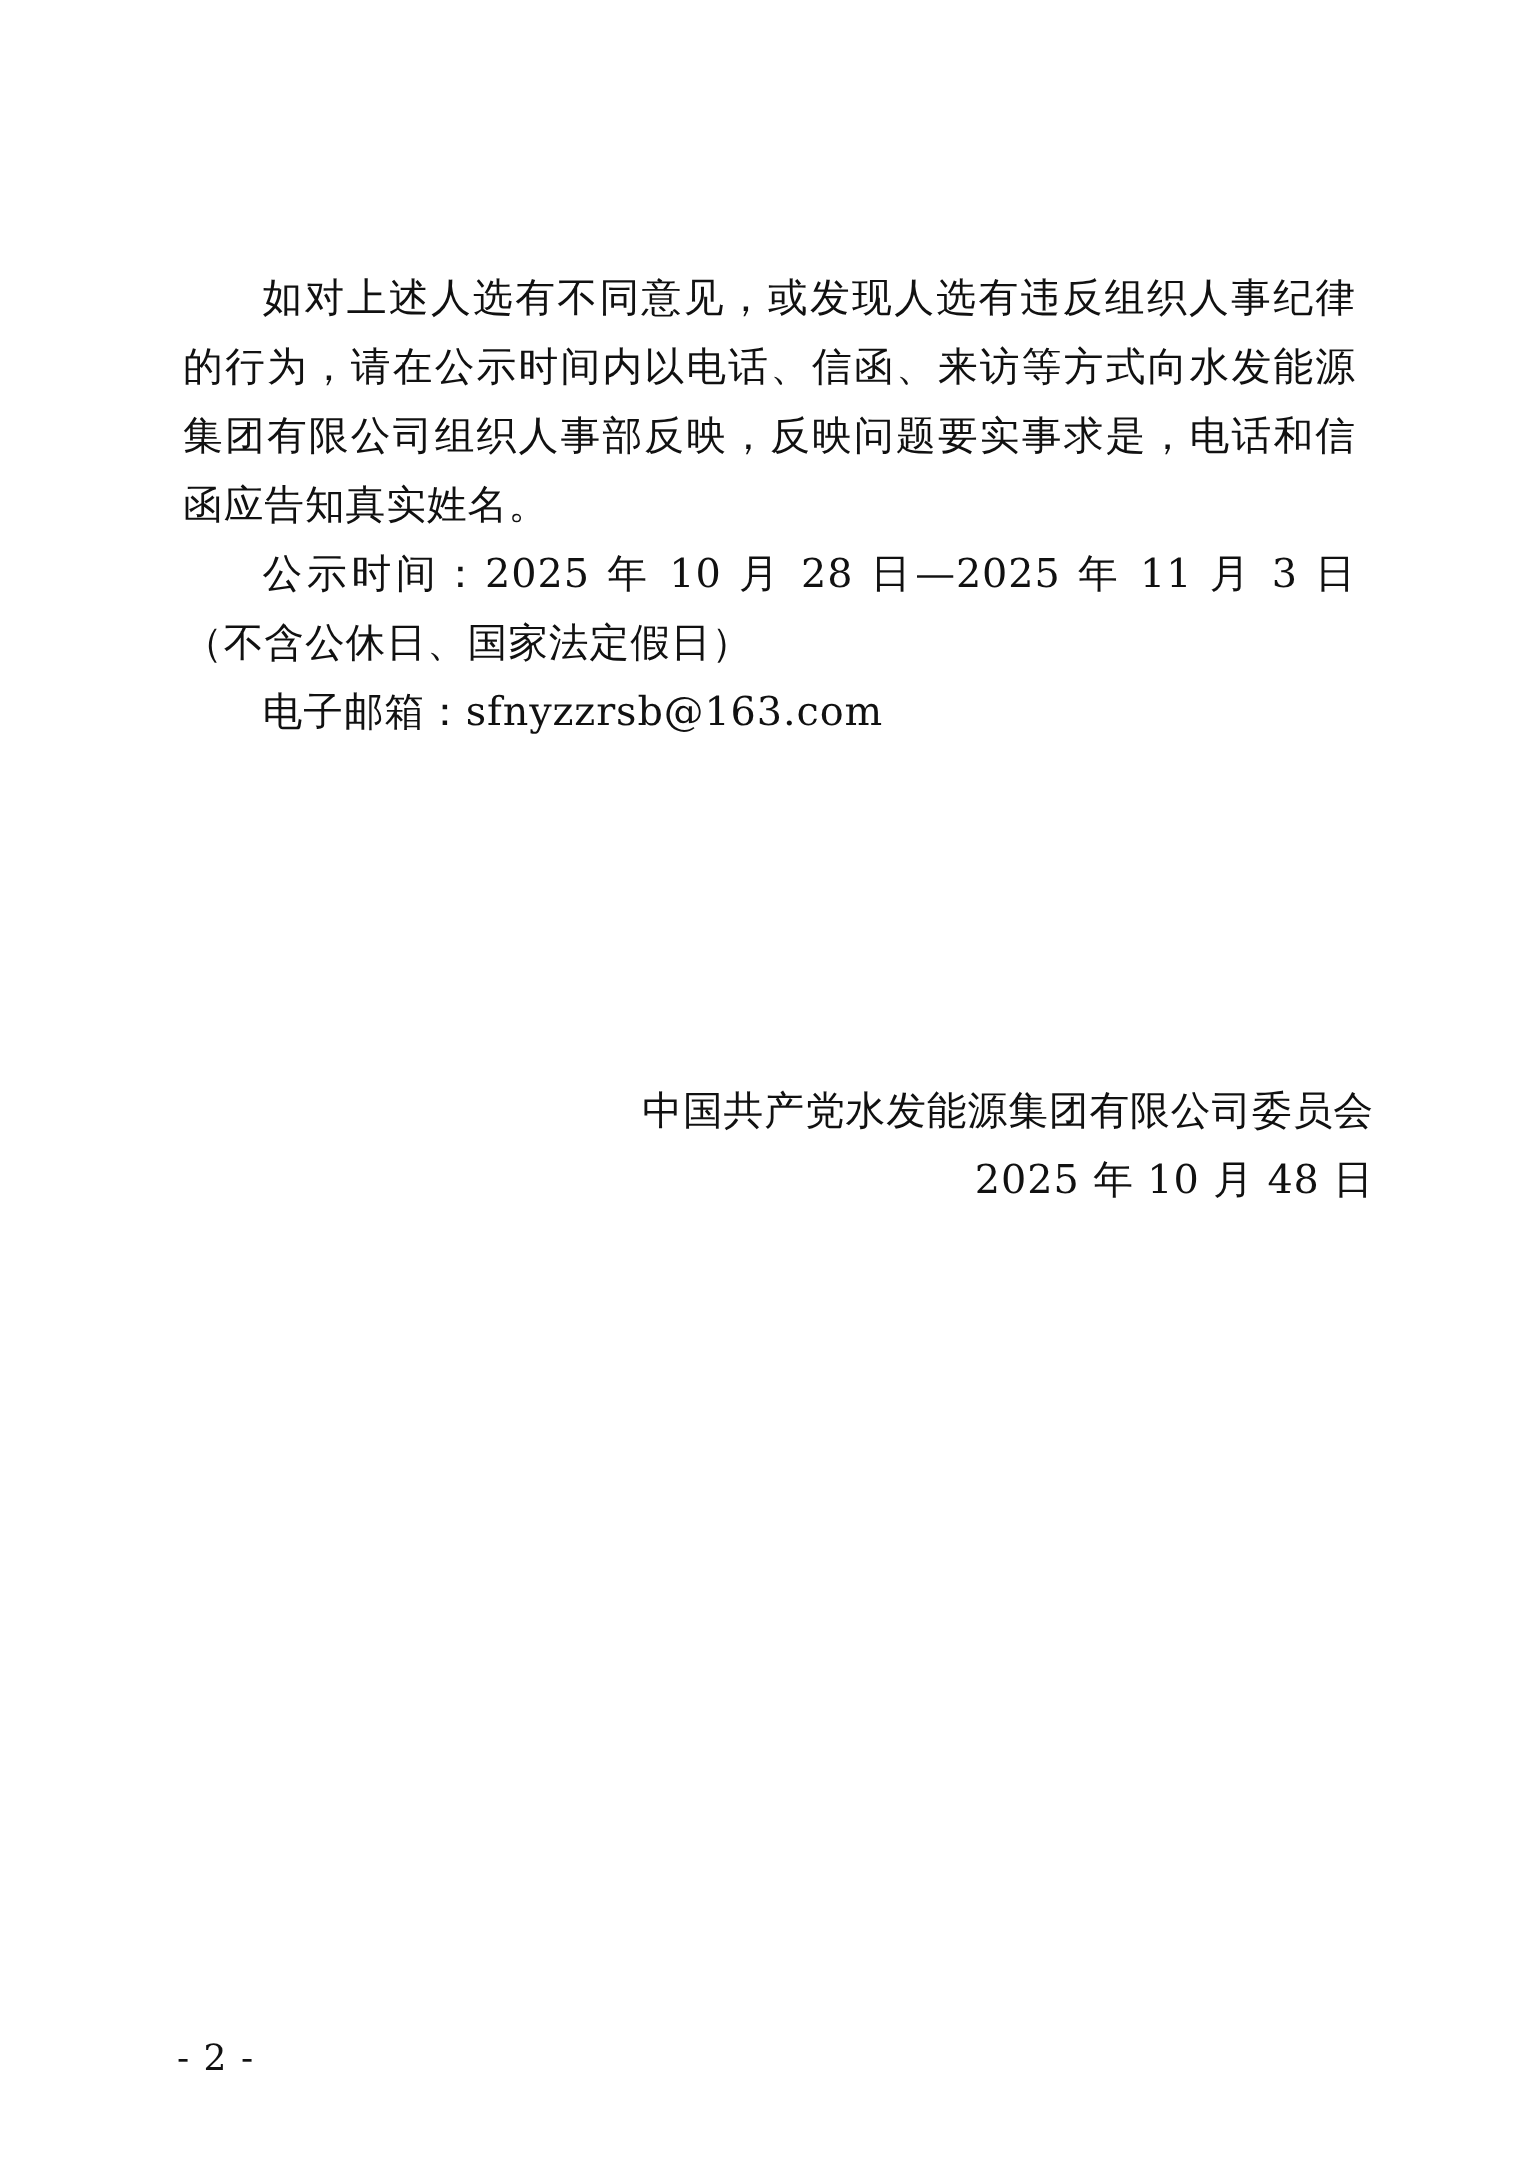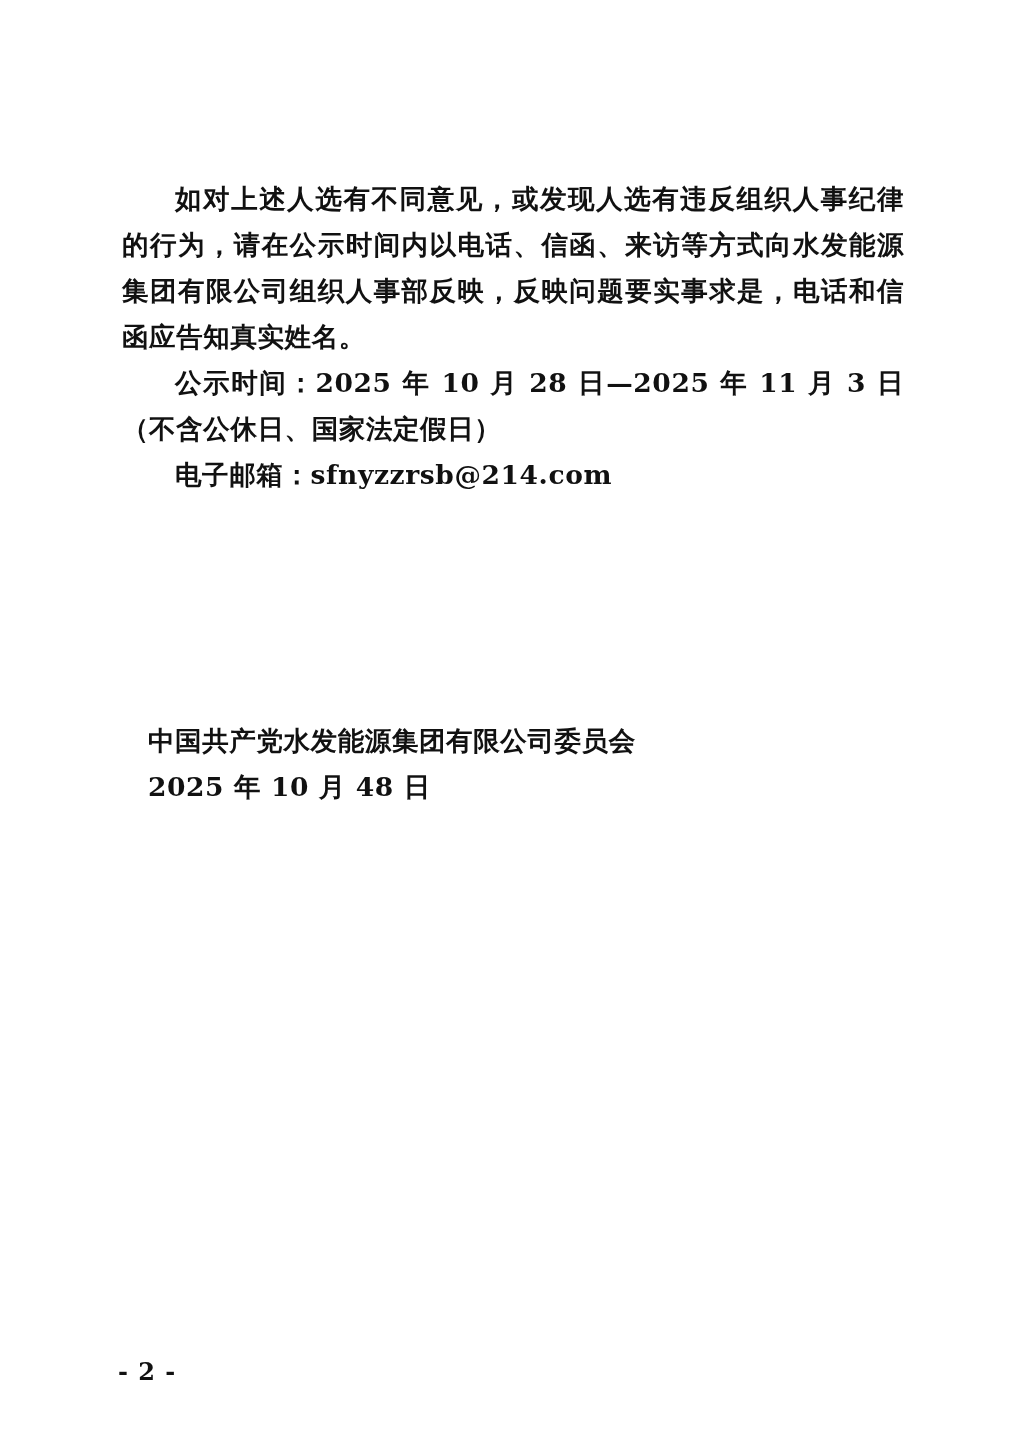--- a/index.html
+++ b/index.html
@@ -21,7 +21,6 @@
     height: 1448px;
     box-sizing: border-box;
     padding: 0;
-    font-weight: bold;
   }
   .body-area {
     position: absolute;

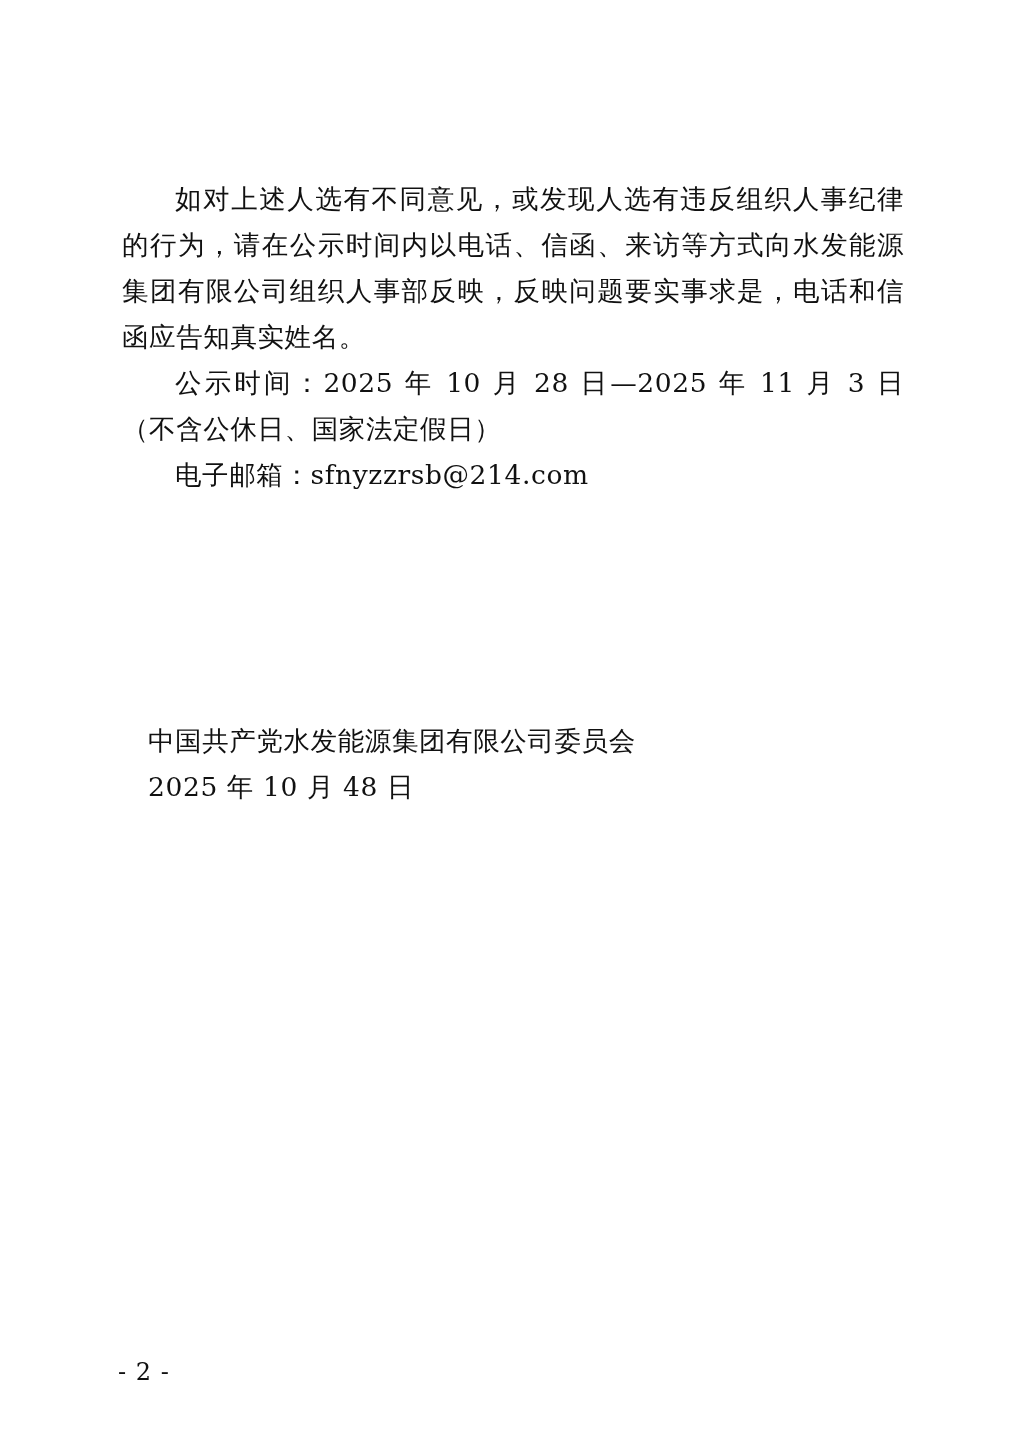--- a/index.html
+++ b/index.html
@@ -80,7 +80,7 @@
   <div class="body-area">
     <p class="para">如对上述人选有不同意见，或发现人选有违反组织人事纪律的行为，请在公示时间内以电话、信函、来访等方式向水发能源集团有限公司组织人事部反映，反映问题要实事求是，电话和信函应告知真实姓名。</p>
     <p class="para">公示时间：2025 年 10 月 28 日—2025 年 11 月 3 日（不含公休日、国家法定假日）</p>
-    <p class="para nowrap-line">电子邮箱：sfnyzzrsb@214.com</p>
+    <p class="para nowrap-line">电子邮箱：sfnyzzrsb@163.com</p>
   </div>
 
   <div class="sign-block">

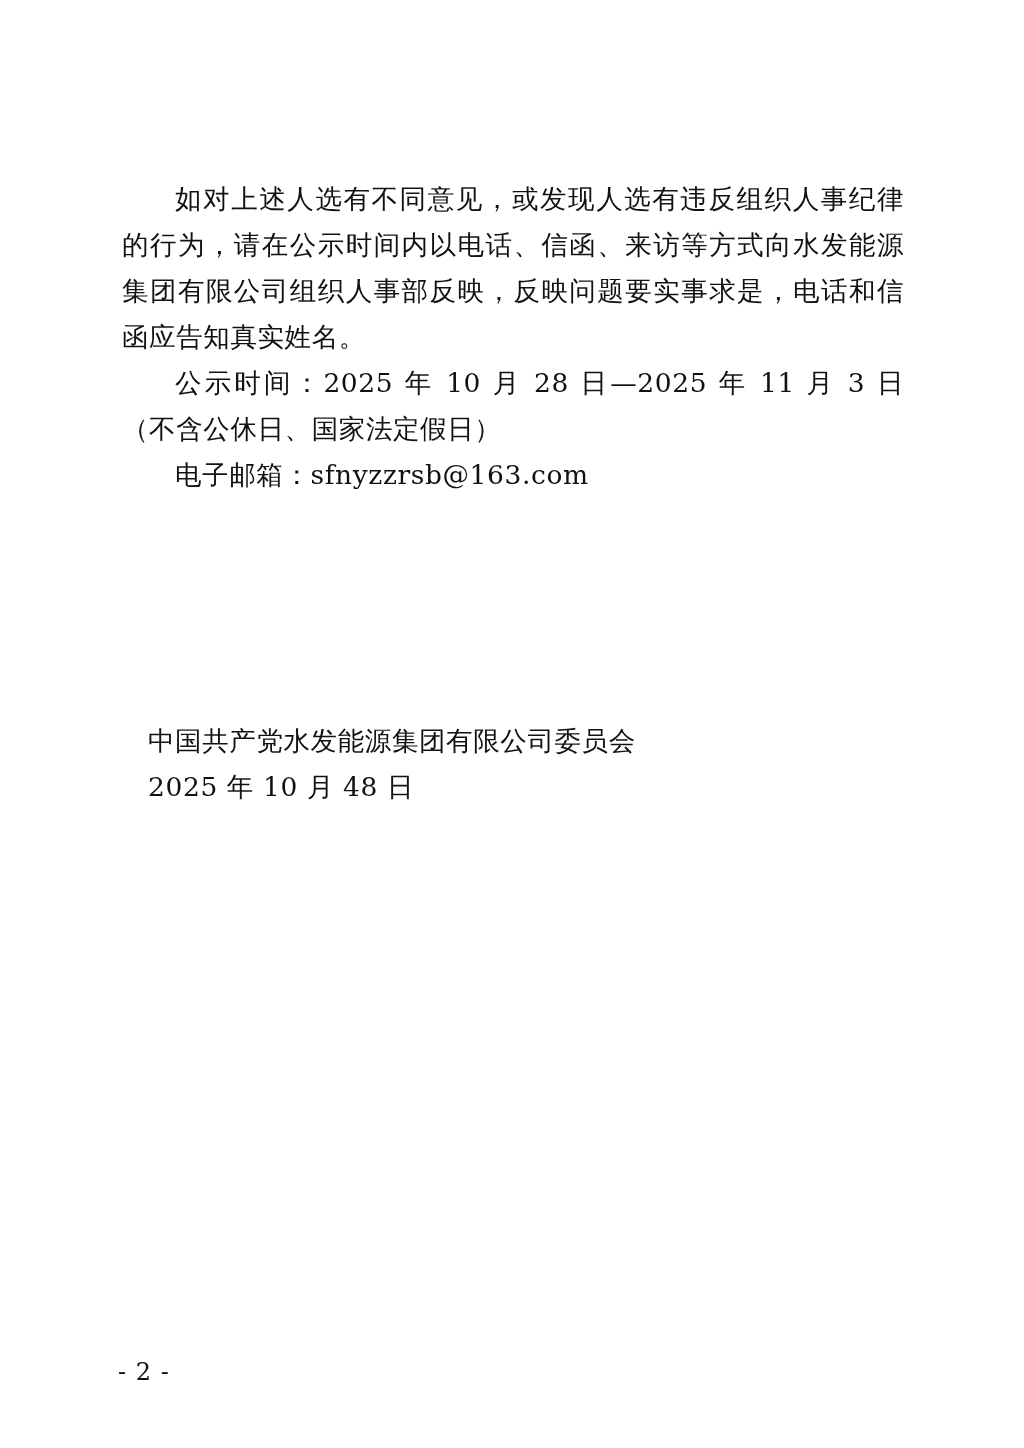--- a/index.html
+++ b/index.html
@@ -44,10 +44,10 @@
   }
   .sign-block {
     position: absolute;
-    left: 108px;
+    left: 134px;
     top: 718px;
     width: 782px;
-    text-align: left;
+    text-align: right;
   }
   .sign-line {
     font-size: 26.5px;

